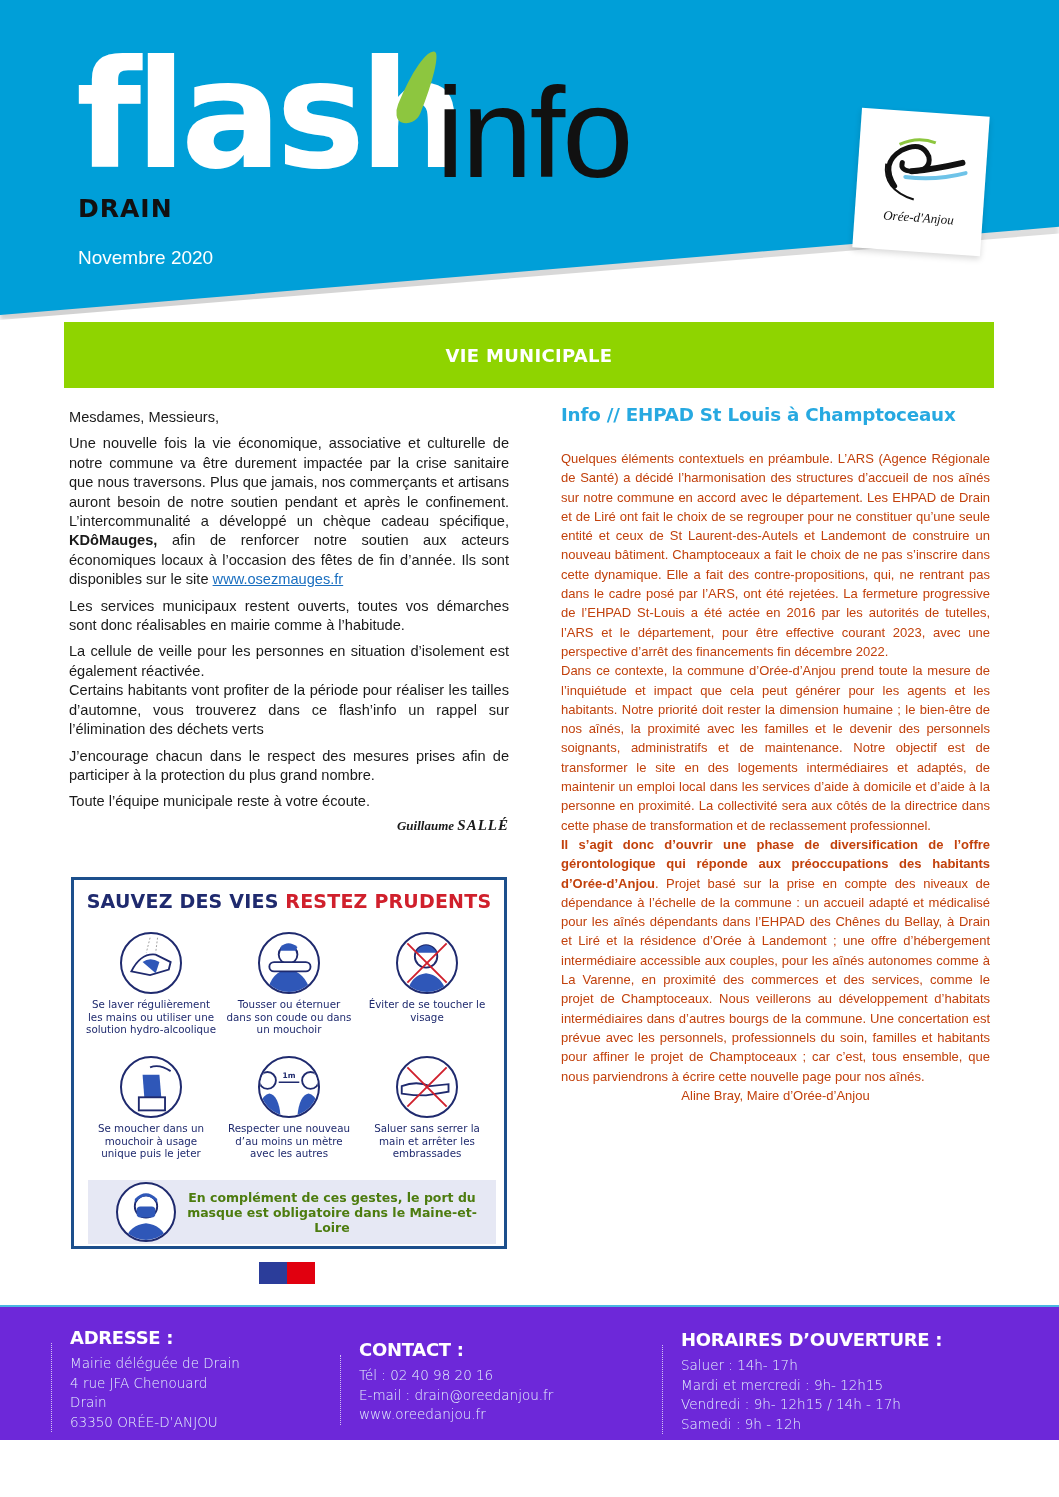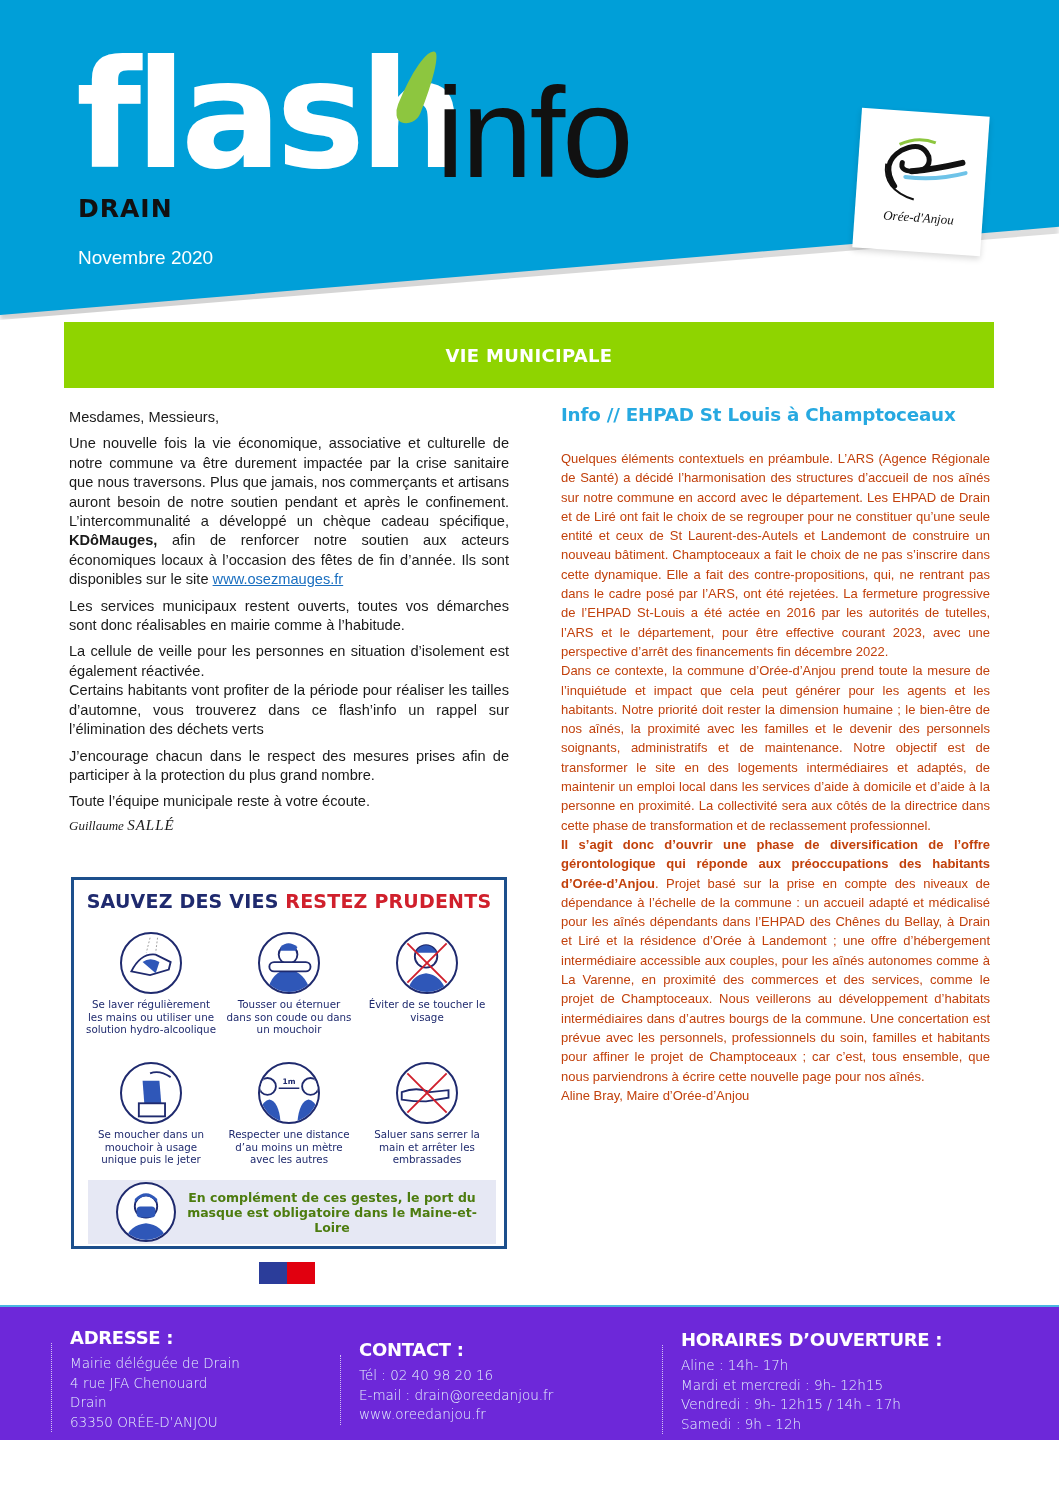--- a/index.html
+++ b/index.html
@@ -74,8 +74,9 @@
   .col-left b { font-weight: bold; }
   .col-left a { color: #1a6fc0; text-decoration: underline; }
   .signature {
-    font-family: "Liberation Serif", serif; font-style: italic; font-size: 13px;
+    text-align: right; font-family: "Liberation Serif", serif; font-style: italic; font-size: 13px;
     margin-top: -3px;
+    font-weight: bold;
   }
   .signature .sig-last { font-size: 15px; letter-spacing: 1px; }
 

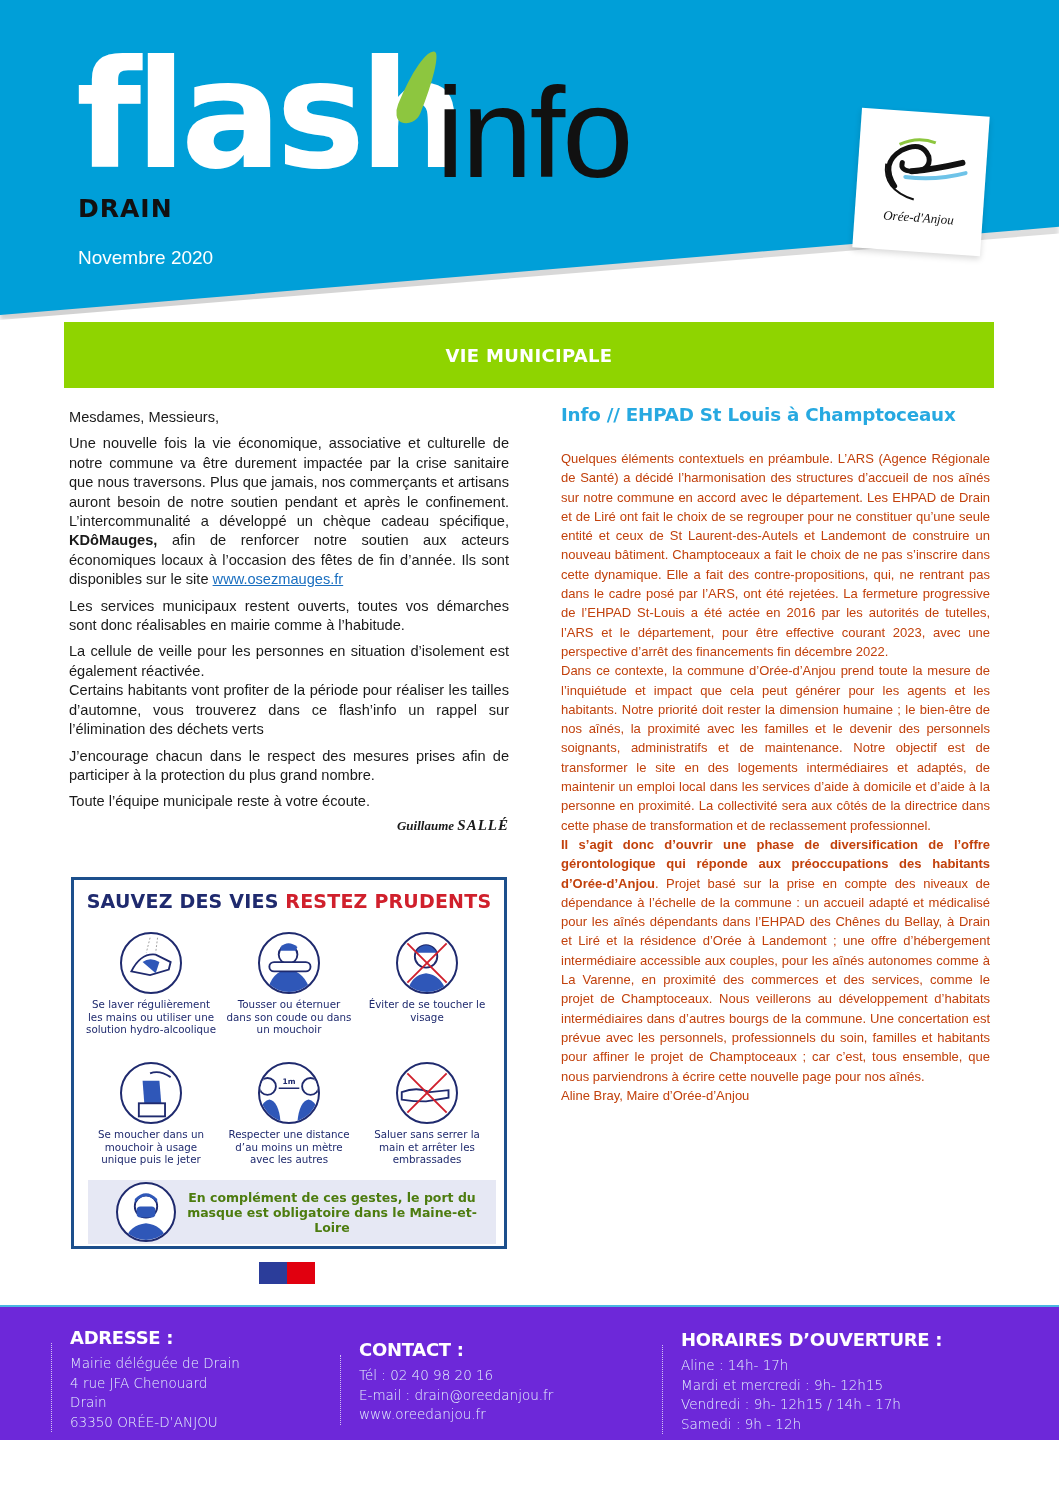--- a/index.html
+++ b/index.html
@@ -93,7 +93,7 @@
   .poster-title .t2 { color: #d0202c; }
   .gesture-grid {
     position: absolute; left: 8px; top: 52px; width: 414px;
-    display: grid; grid-template-columns: repeat(3, 1fr); row-gap: 8px;
+    display: grid; grid-template-columns: repeat(3, 1fr); row-gap: 2px;
   }
   .gesture { display: flex; flex-direction: column; align-items: center; height: 122px; }
   .gesture-icon {

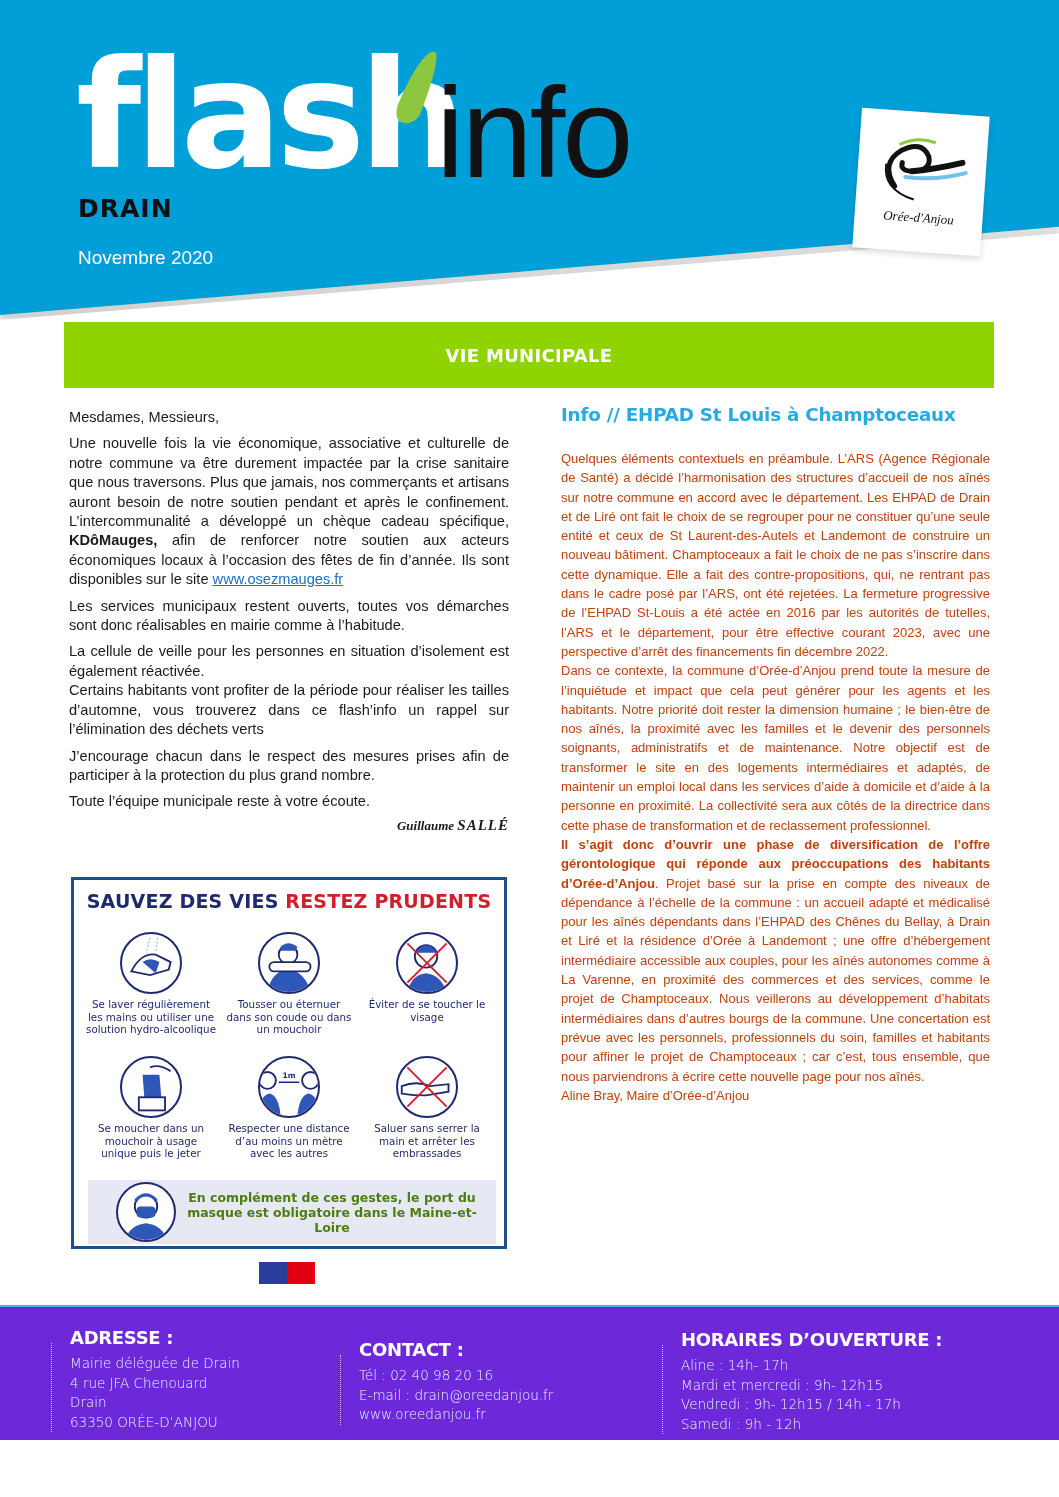--- a/index.html
+++ b/index.html
@@ -135,7 +135,7 @@
   }
   .col-right p { margin: 0; }
   .col-right b { font-weight: bold; }
-  .col-right .sign { text-align: left; }
+  .col-right .sign { text-align: center; }
 
   
   .footer {

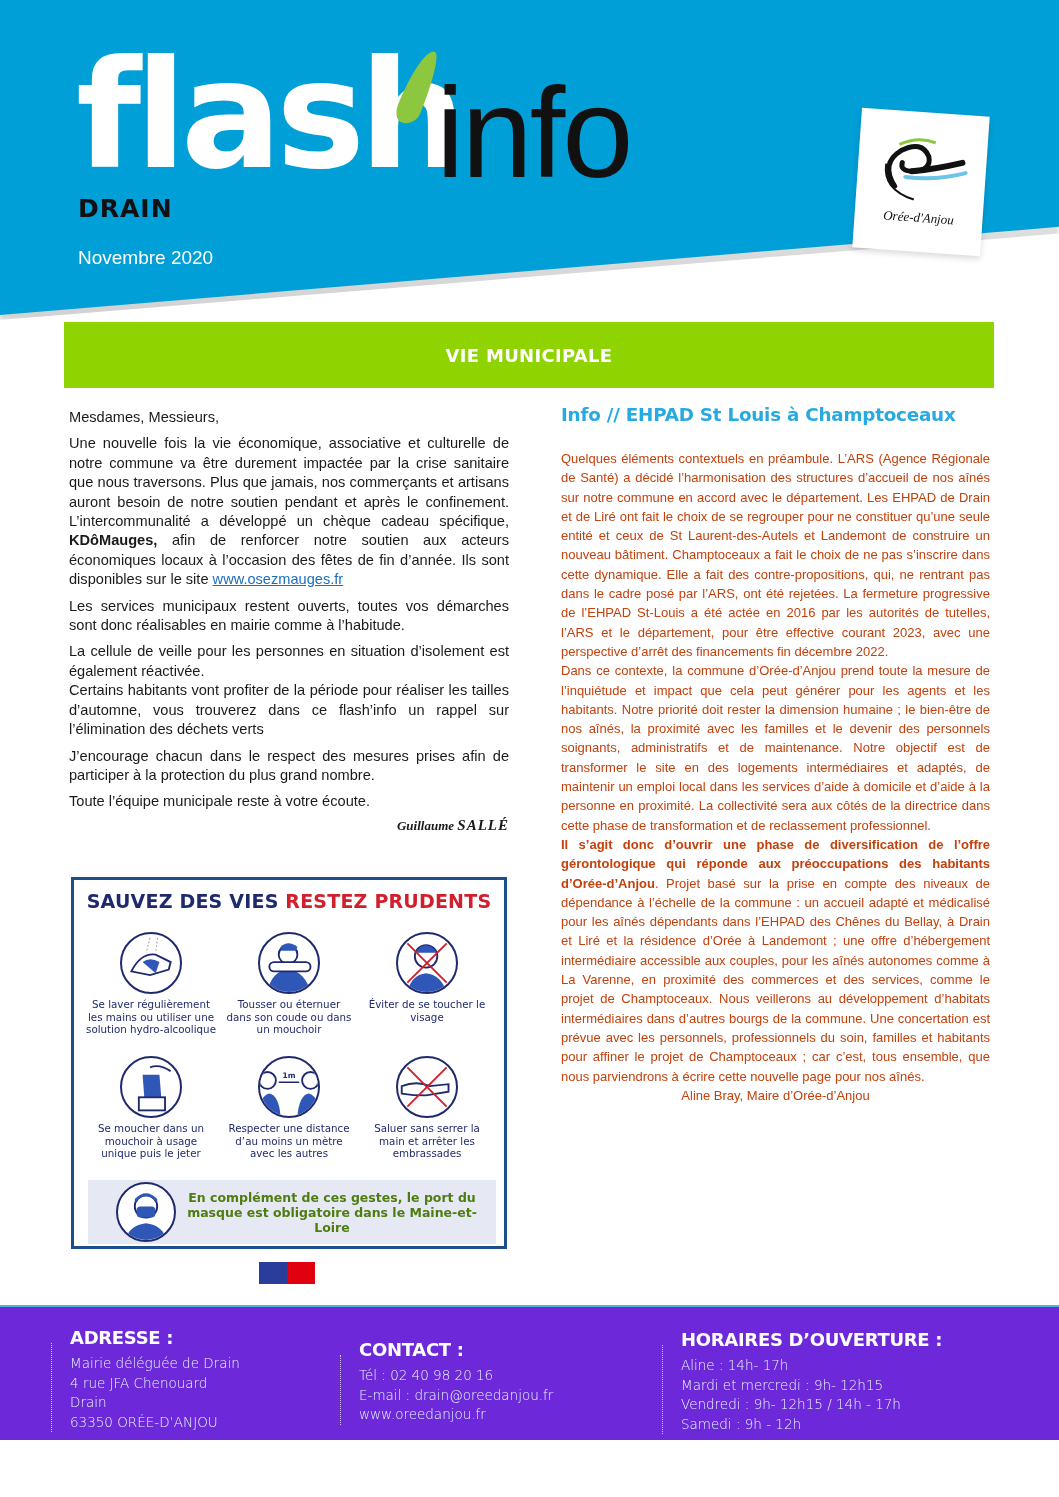--- a/index.html
+++ b/index.html
@@ -263,7 +263,7 @@
             <text x="31" y="21" font-size="8" text-anchor="middle" fill="#1f2a6e" font-family="DejaVu Sans, sans-serif" font-weight="bold">1m</text>
           </svg>
       </div>
-      <div class="gesture-text">Respecter une distance d’au moins un mètre avec les autres</div>
+      <div class="gesture-text">Respecter une nouveau d’au moins un mètre avec les autres</div>
     </div>
     <div class="gesture">
       <div class="gesture-icon">

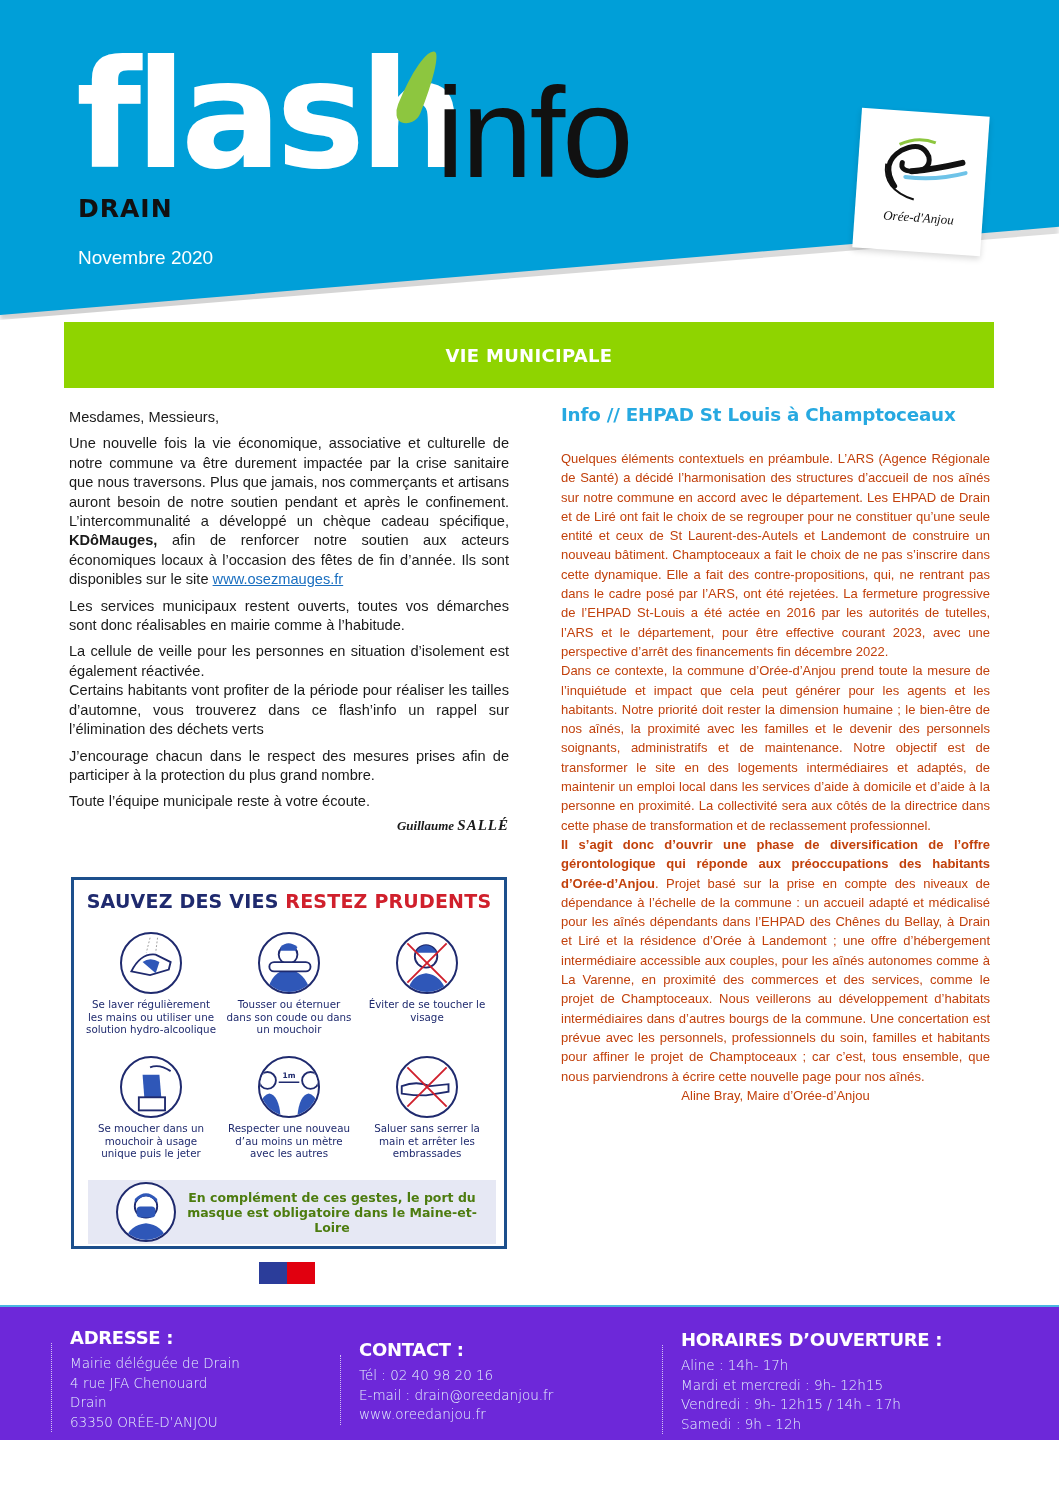--- a/index.html
+++ b/index.html
@@ -317,7 +317,7 @@
   </div>
   <div class="footer-col fc-hours">
     <h3>HORAIRES D’OUVERTURE :</h3>
-    <div class="line">Aline : 14h- 17h</div>
+    <div class="line">Saluer : 14h- 17h</div>
     <div class="line">Mardi et mercredi : 9h- 12h15</div>
     <div class="line">Vendredi : 9h- 12h15 / 14h - 17h</div>
     <div class="line">Samedi : 9h - 12h</div>

